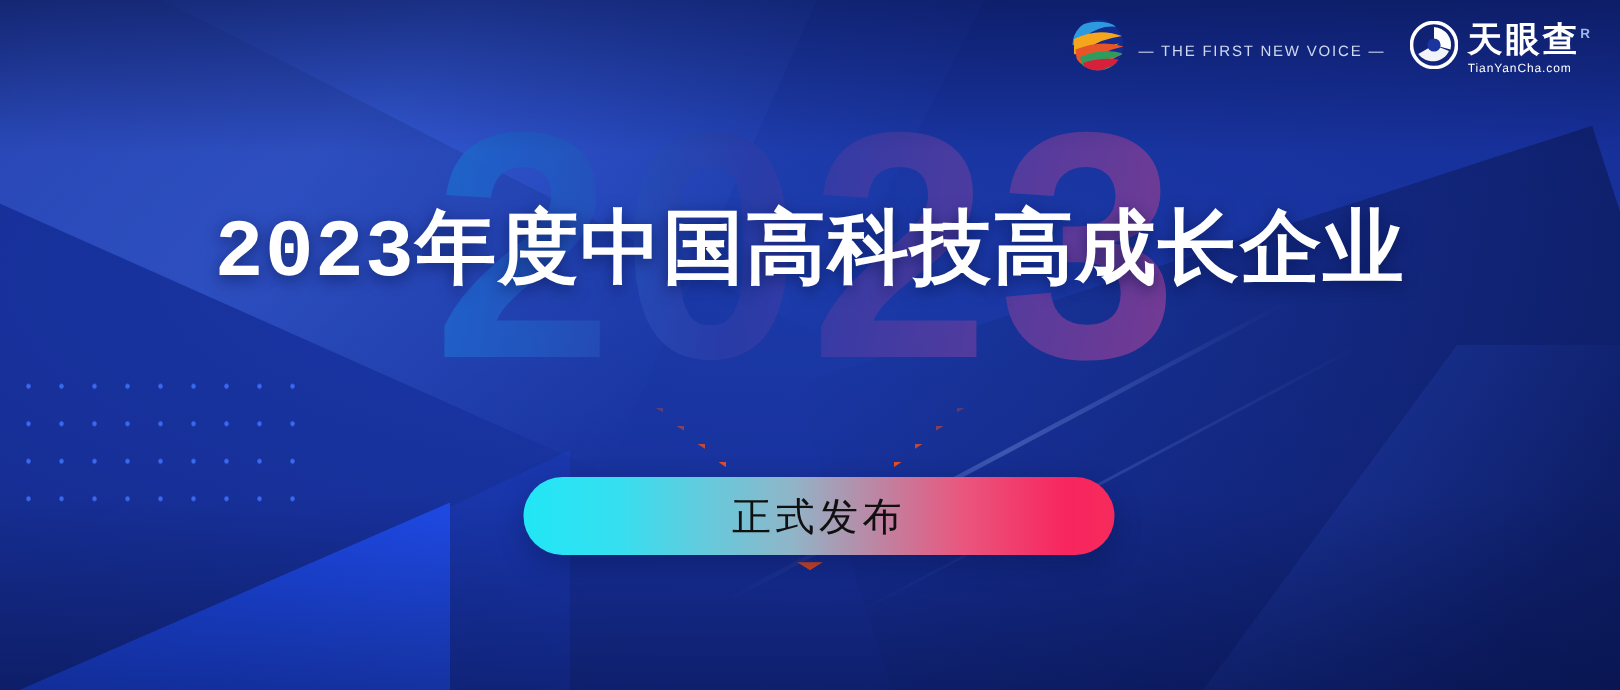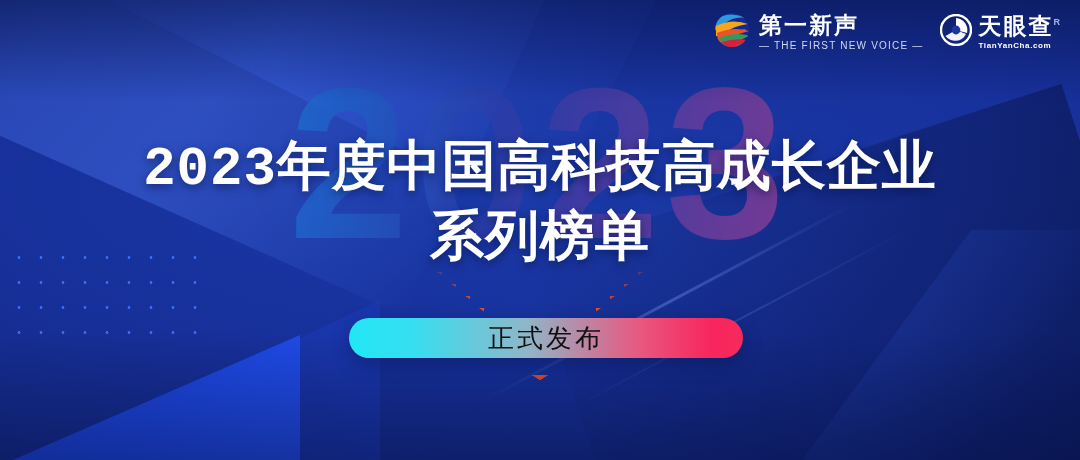--- a/index.html
+++ b/index.html
@@ -207,7 +207,6 @@
         </svg>
       </span>
       <span class="logo-text">
-        <span class="cn-name">第一新声</span>
         <span class="en-name">— THE FIRST NEW VOICE —</span>
       </span>
     </div>

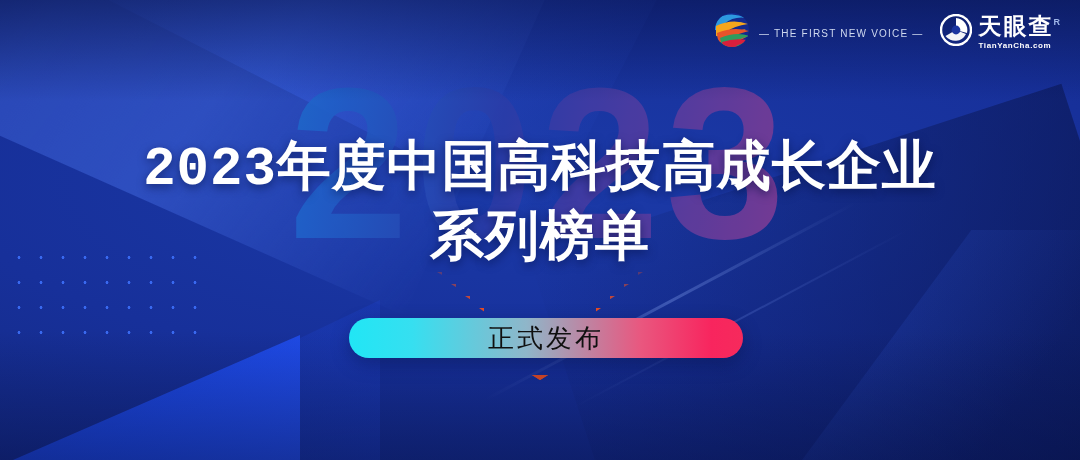--- a/index.html
+++ b/index.html
@@ -142,7 +142,7 @@
   .logo-text{display:flex;flex-direction:column;line-height:1;}
   .cn-name{color:#fff;font-size:23px;font-weight:bold;letter-spacing:2px;}
   .en-name{color:#cfd9ef;font-size:10px;letter-spacing:1.2px;margin-top:4px;white-space:nowrap;}
-  .tyc-en{color:#ffffff;font-size:8px;font-weight:bold;letter-spacing:.6px;margin-top:4px;}
+  .tyc-en{color:#ffffff;font-size:8px;font-weight:normal;letter-spacing:.6px;margin-top:4px;}
   .sup{font-size:9px;vertical-align:super;color:#9fb6e8;}
 </style>
 </head>

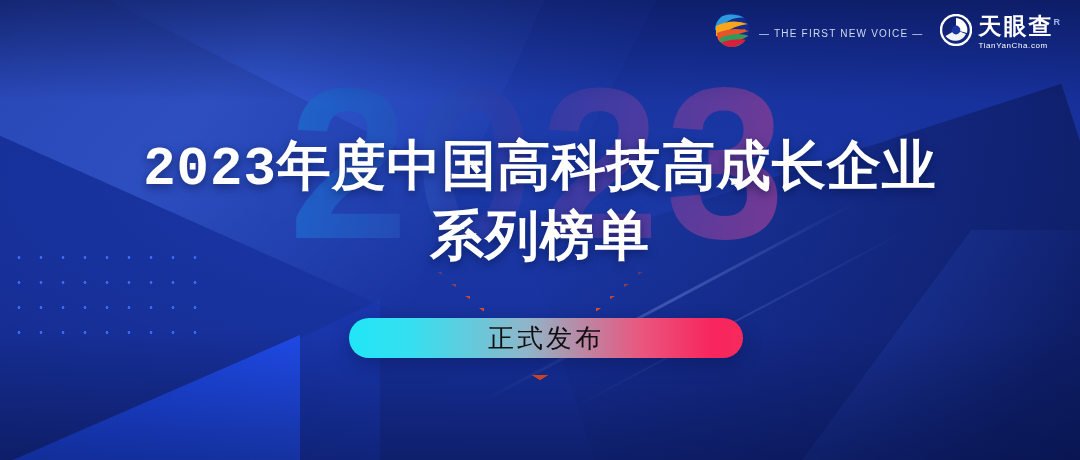--- a/index.html
+++ b/index.html
@@ -179,7 +179,6 @@
 
   <div class="headline">
     <div class="l1">2023年度中国高科技高成长企业</div>
-    <div class="l2">系列榜单</div>
   </div>
 
   <div class="pill">

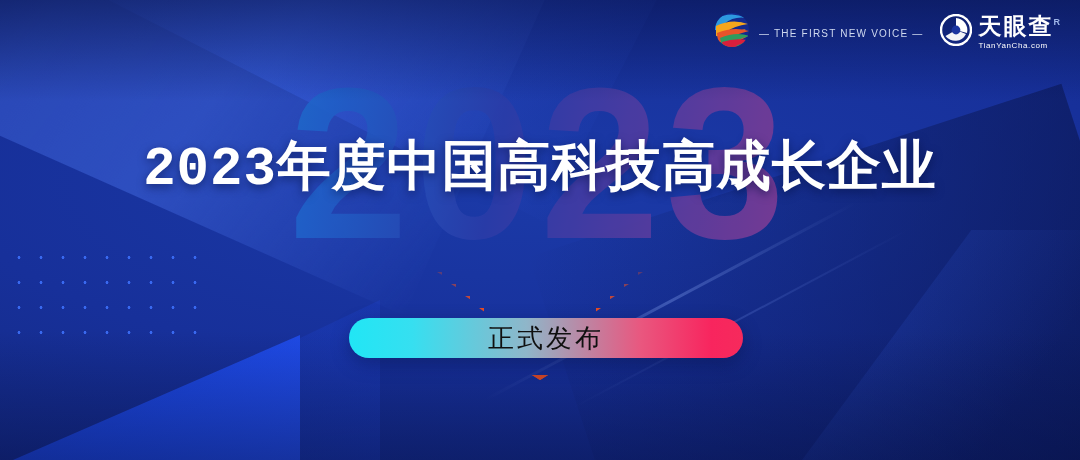--- a/index.html
+++ b/index.html
@@ -125,7 +125,7 @@
 
   
   .pill{
-    position:absolute;left:349px;top:318px;width:394px;height:40px;
+    position:absolute;left:349px;top:318px;width:394px;height:52px;
     border-radius:26px;
     background:linear-gradient(90deg,#21e6f5 0%,#36dff0 16%,#8fb6c9 45%,#e9577f 74%,#f8255e 92%,#f62a5c 100%);
     display:flex;align-items:center;justify-content:center;

